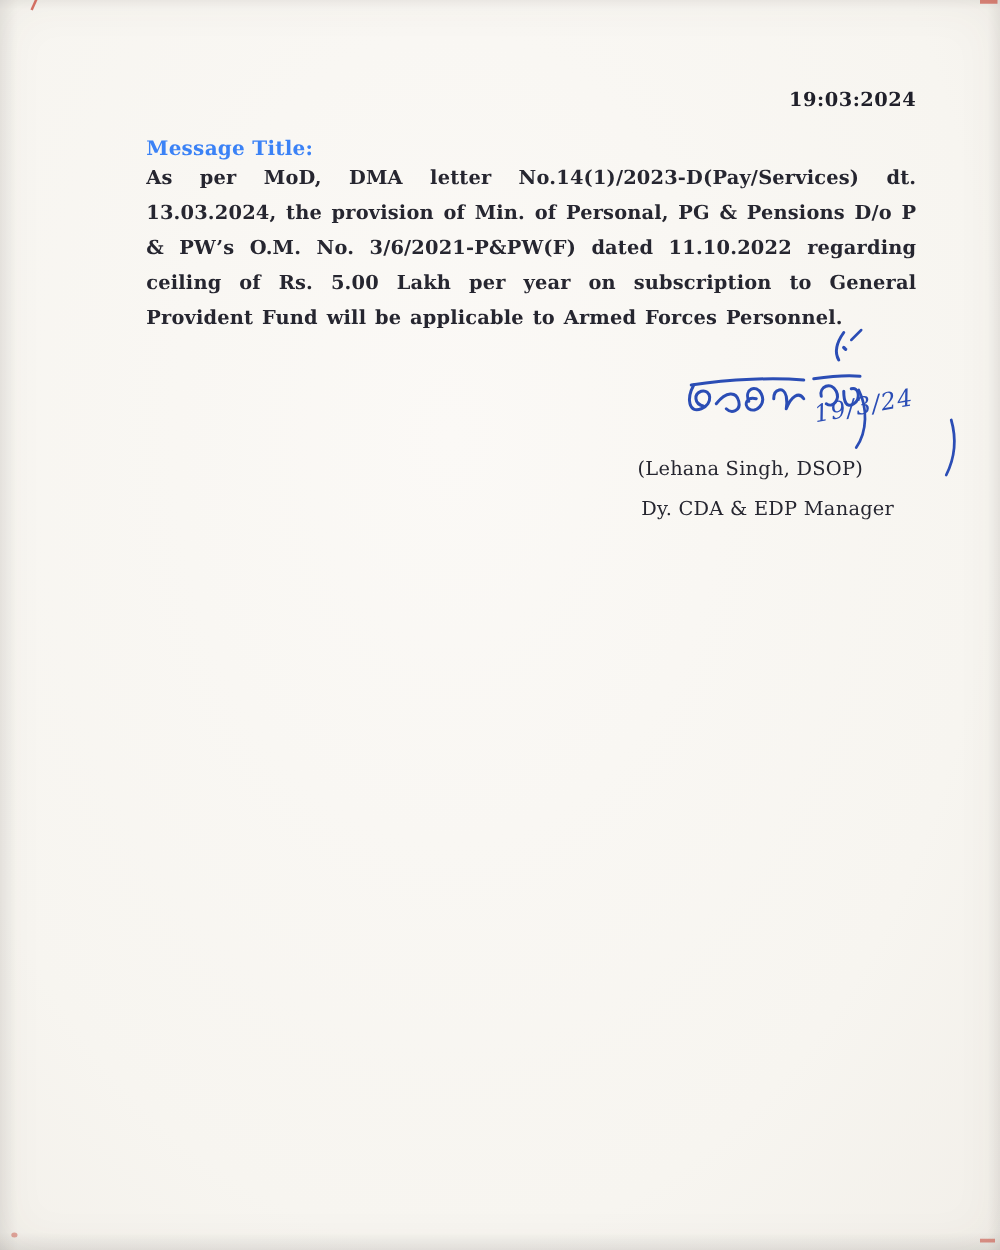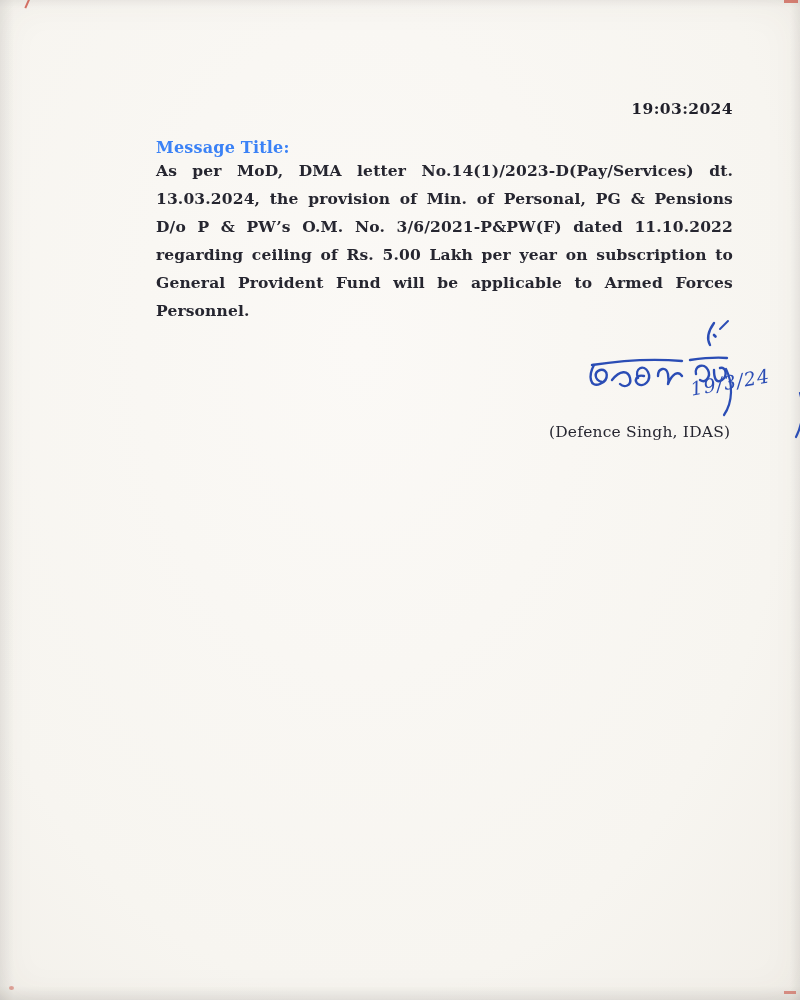--- a/index.html
+++ b/index.html
@@ -24,8 +24,7 @@
   .page-content {
     position: relative;
     box-sizing: border-box;
-    padding: 99px 67px 0 117px;
-    margin-left: 39px;
+    padding: 70px 67px 0 117px;
   }
 
   .scan-date {

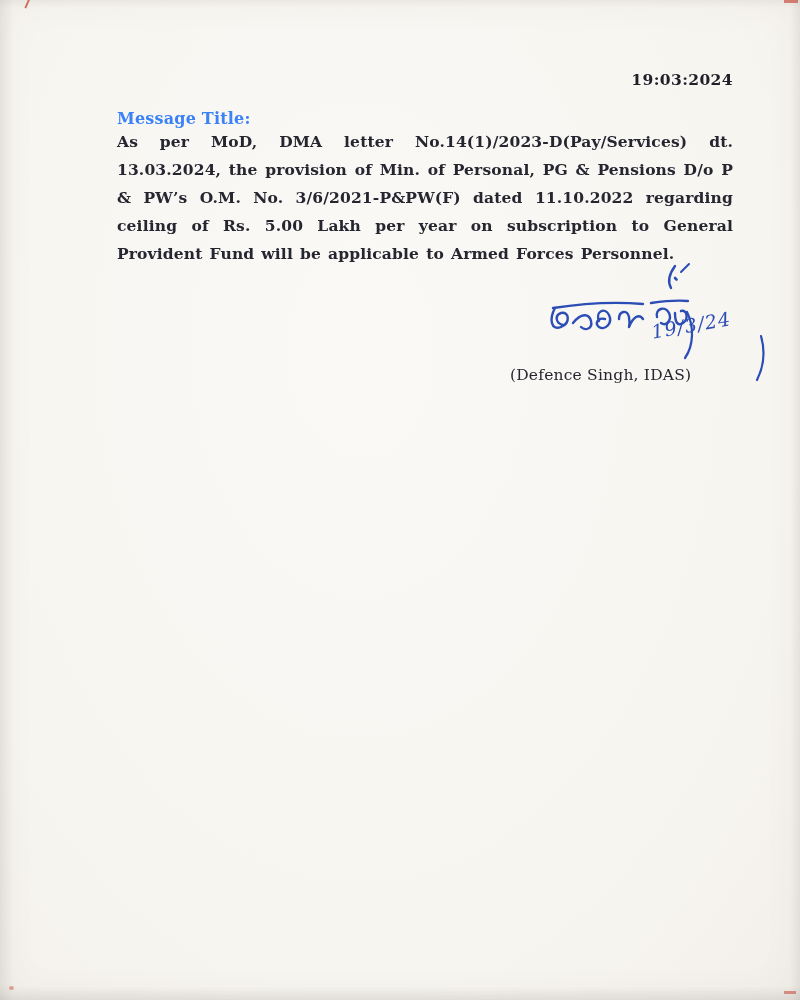--- a/index.html
+++ b/index.html
@@ -164,7 +164,7 @@
 
     <span class="sig-handwritten-date">19/3/24</span>
 
-    <div class="sig-name">(Defence Singh, IDAS)</div>
+    <div class="sig-name">(Lehana Singh, DSOP)</div>
 
   </div>
 

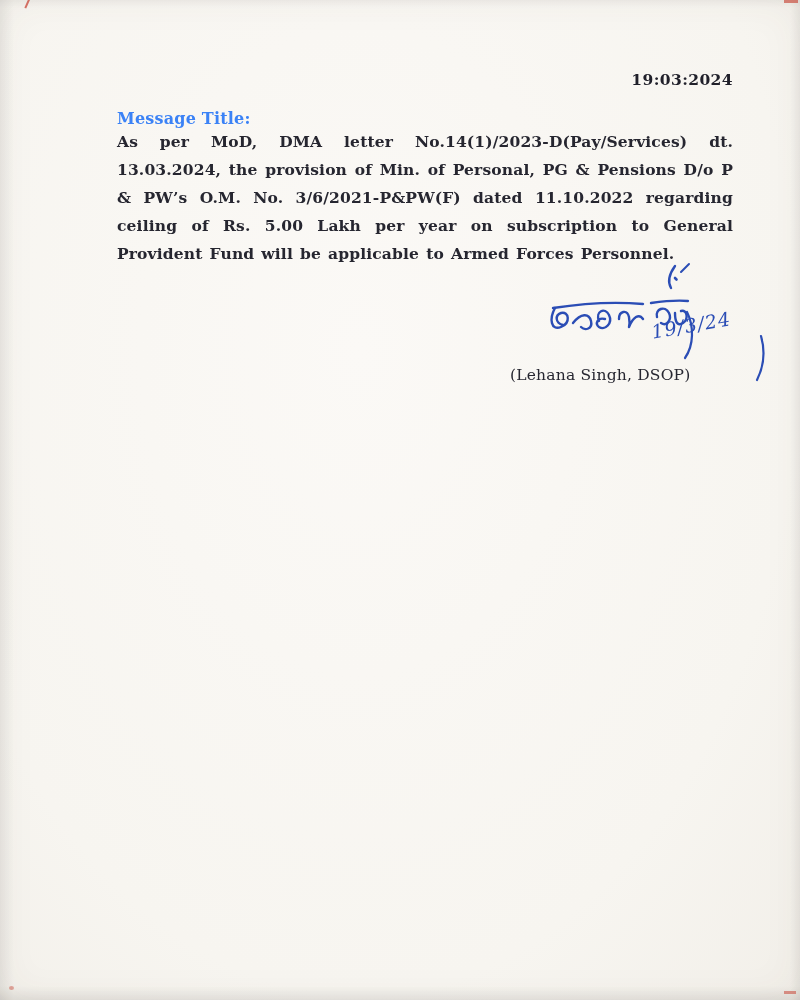--- a/index.html
+++ b/index.html
@@ -166,6 +166,7 @@
 
     <div class="sig-name">(Lehana Singh, DSOP)</div>
 
+    <div class="sig-designation">Dy. CDA &amp; EDP Manager</div>
   </div>
 
 </div>

